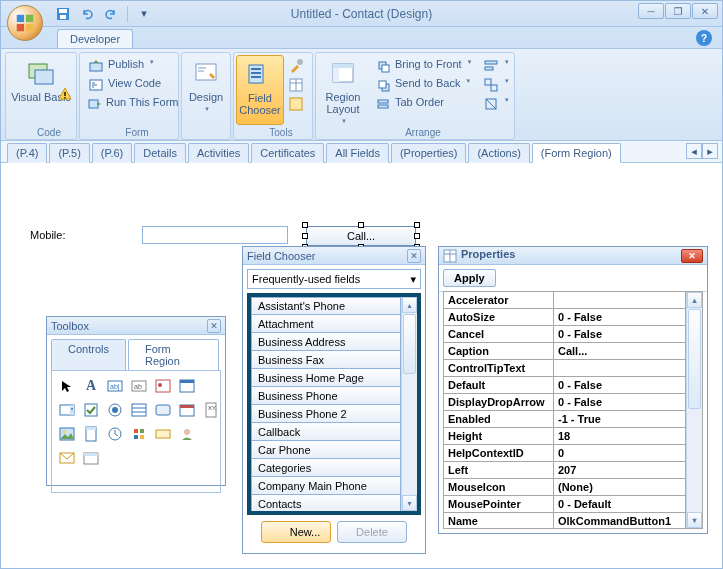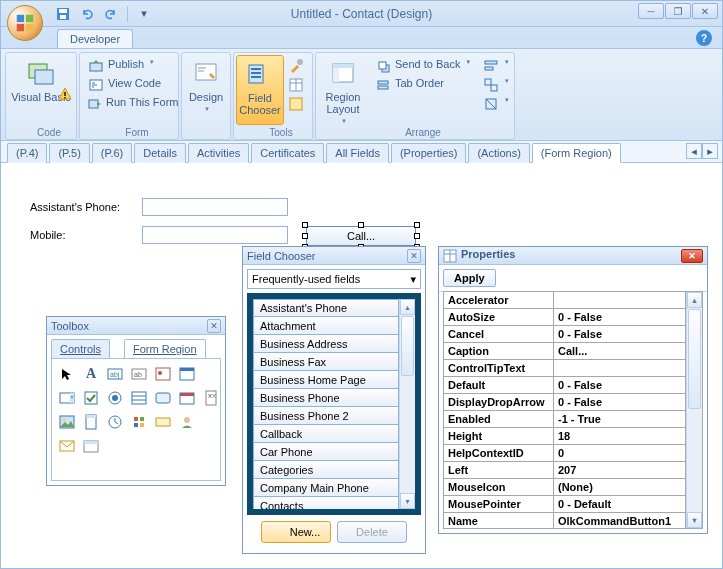--- a/index.html
+++ b/index.html
@@ -520,6 +520,16 @@
           <span class="dd">▾</span>
       </div>
       <div class="stack-btns" style="width:110px;">
+        <div class="small-btn">
+            <span class="small-icon">
+              <svg width="14" height="14" viewBox="0 0 14 14">
+                <rect x="3" y="3" width="7" height="7" fill="#cfe3f6" stroke="#3b77b6"></rect>
+                <rect x="6" y="6" width="7" height="7" fill="#fff" stroke="#3b77b6"></rect>
+              </svg>
+            </span>
+            <span>Bring to Front</span>
+            <span class="dd">▾</span>
+          </div>
         <div class="small-btn">
             <span class="small-icon">
               <svg width="14" height="14" viewBox="0 0 14 14">

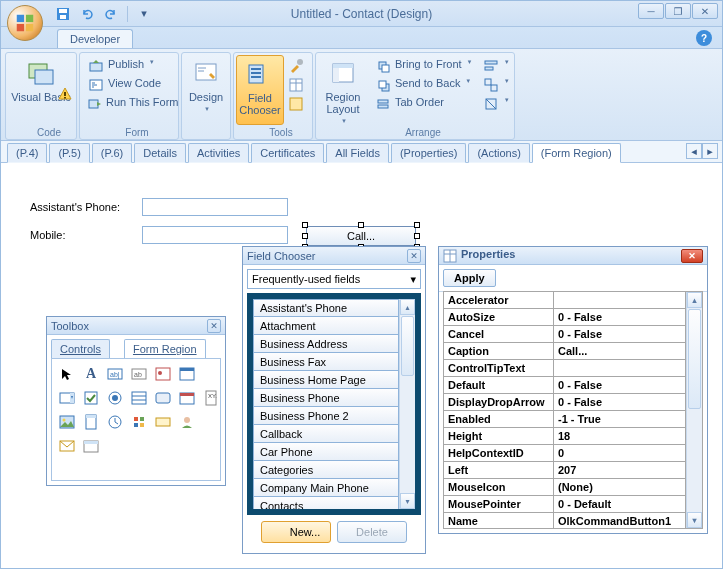--- a/index.html
+++ b/index.html
@@ -602,10 +602,6 @@
 </div>
 
 <div class="canvas">
-  <div class="field-row" style="left:28px; top:34px;">
-    <span class="field-label" style="width:106px;">Assistant's Phone:</span>
-    <div class="field-input" style="width:146px;"></div>
-  </div>
   <div class="field-row" style="left:28px; top:62px;">
     <span class="field-label" style="width:106px;">Mobile:</span>
     <div class="field-input" style="width:146px;"></div>

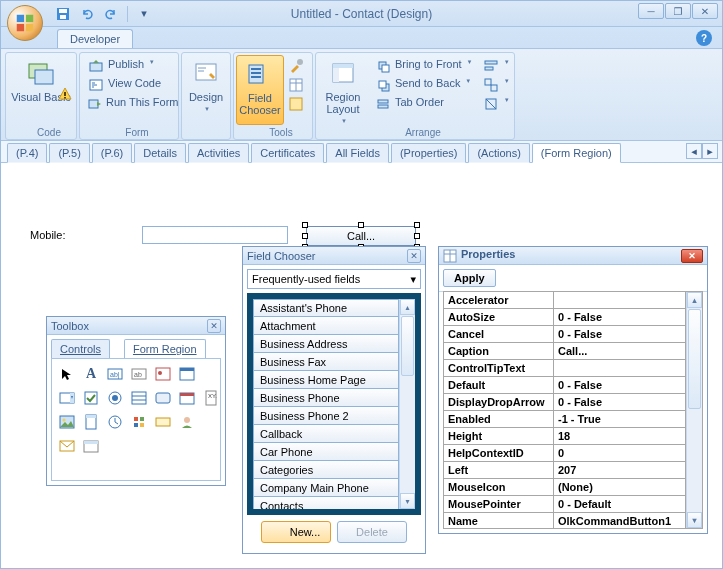--- a/index.html
+++ b/index.html
@@ -276,7 +276,7 @@
   }
   .fc-list {
     margin:0 4px;
-    border:6px solid #0c4a6e;
+    border:4px solid #0c4a6e;
     height:222px;
     overflow:hidden;
     position:relative;

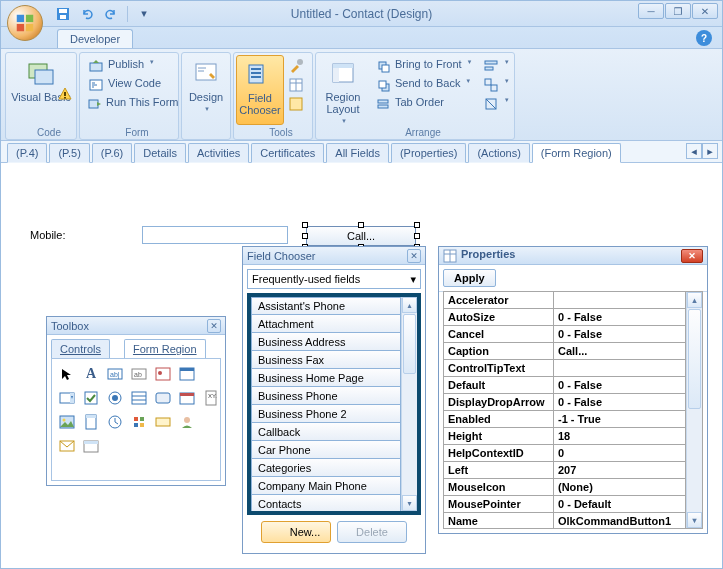--- a/index.html
+++ b/index.html
@@ -243,14 +243,13 @@
   .toolbox { left:44px; top:152px; width:180px; height:170px; }
   .toolbox-tabs { display:flex; border-bottom:1px solid #a8c4e4; margin: 4px 4px 0; }
   .toolbox-tab {
-    padding:3px 8px;
+    padding:3px 16px;
     border:1px solid #9bbce0;
     border-bottom:none;
     background:#e4eefa;
     border-radius:2px 2px 0 0;
     color:#3b5d8a;
-    margin-right:14px;
-    text-decoration:underline;
+    margin-right:2px;
   }
   .toolbox-tab.active { background:#fff; }
   .toolbox-body {

